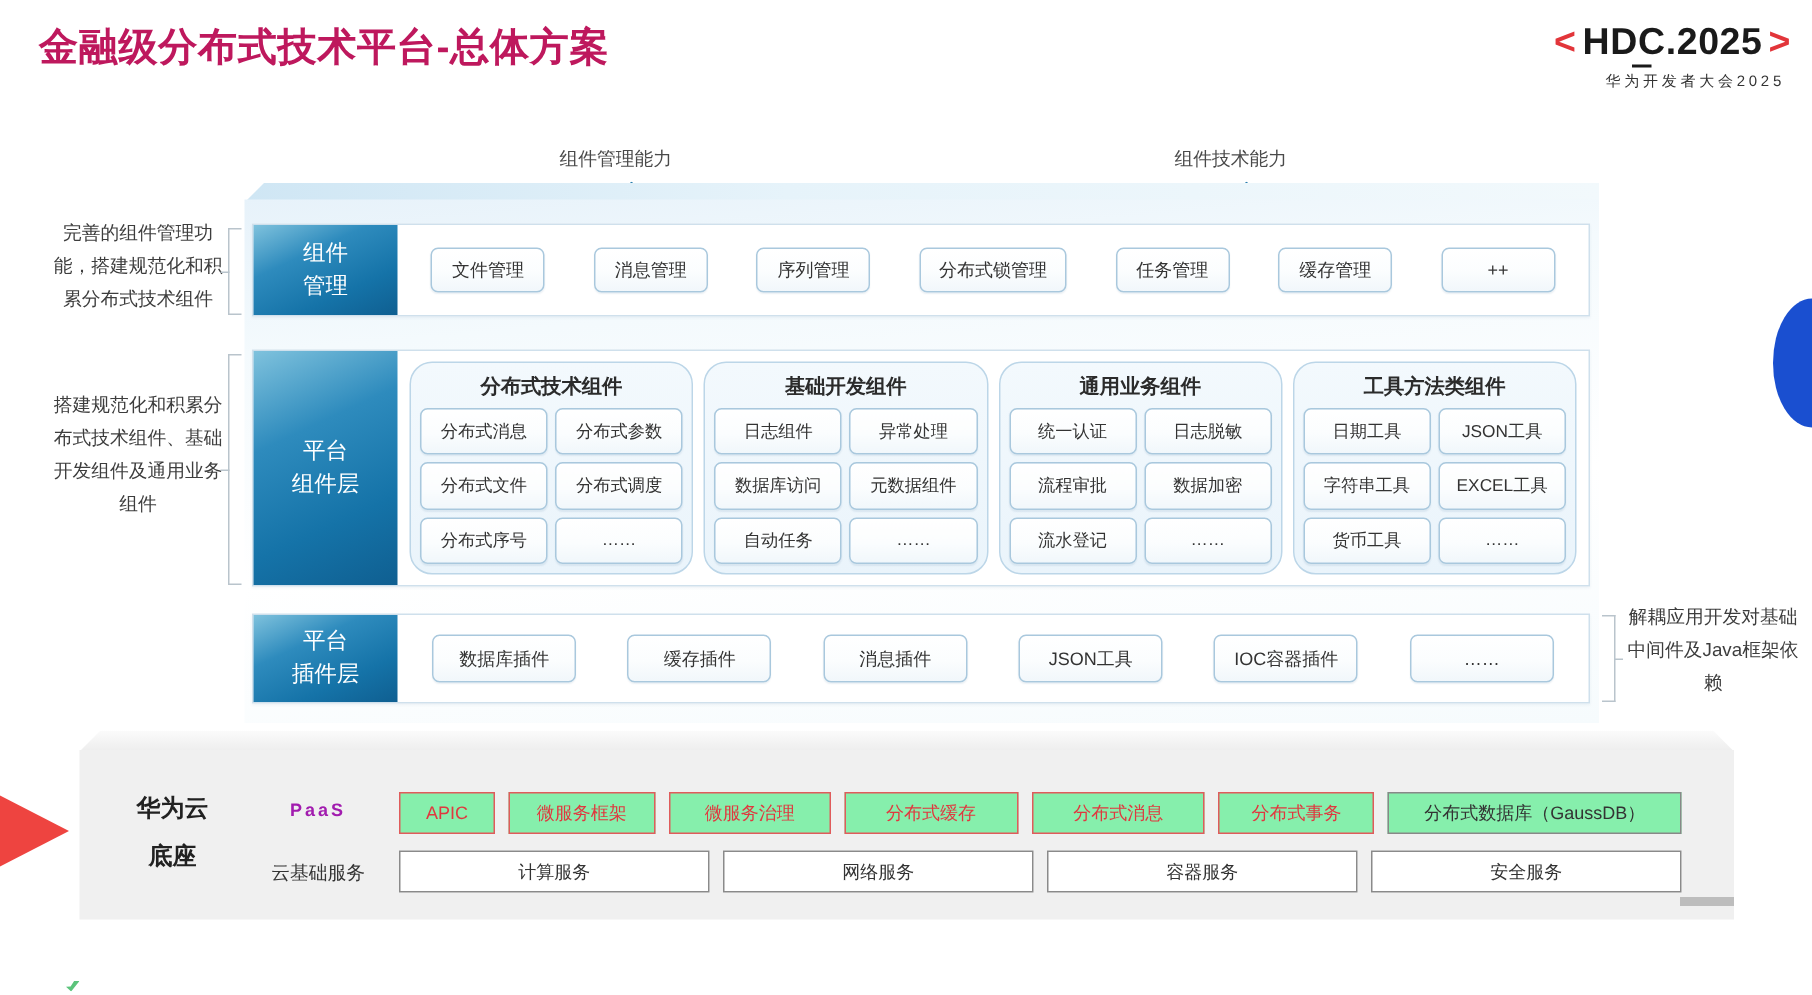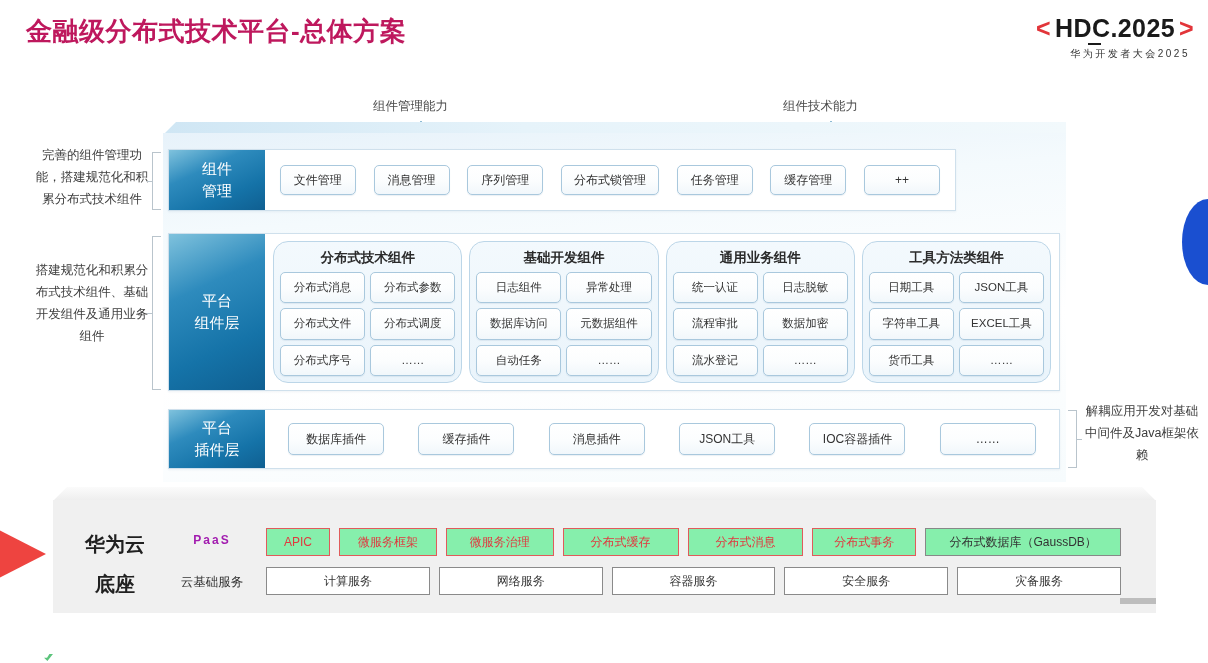--- a/index.html
+++ b/index.html
@@ -110,7 +110,7 @@
   }
 
   
-  #row-cm { left: 168px; top: 149px; width: 788px; height: 62px; }
+  #row-cm { left: 168px; top: 149px; width: 892px; height: 62px; }
   #row-cm .pill { height: 30px; padding: 0 12px; min-width: 76px; }
 
   

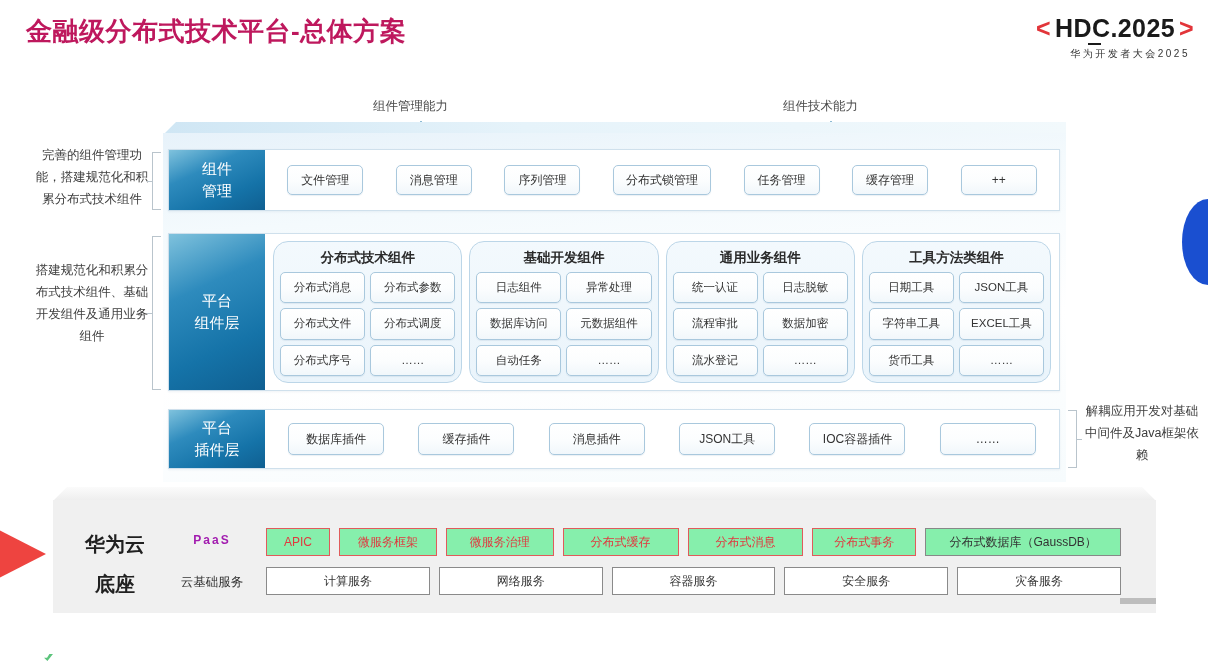--- a/index.html
+++ b/index.html
@@ -169,7 +169,7 @@
   }
   .base-title {
     position: absolute; left: 72px; top: 524px; width: 86px;
-    font-size: 20px; font-weight: bold; color: #212121;
+    font-size: 16px; font-weight: bold; color: #212121;
     line-height: 2.0; text-align: center;
   }
   .lane-label {

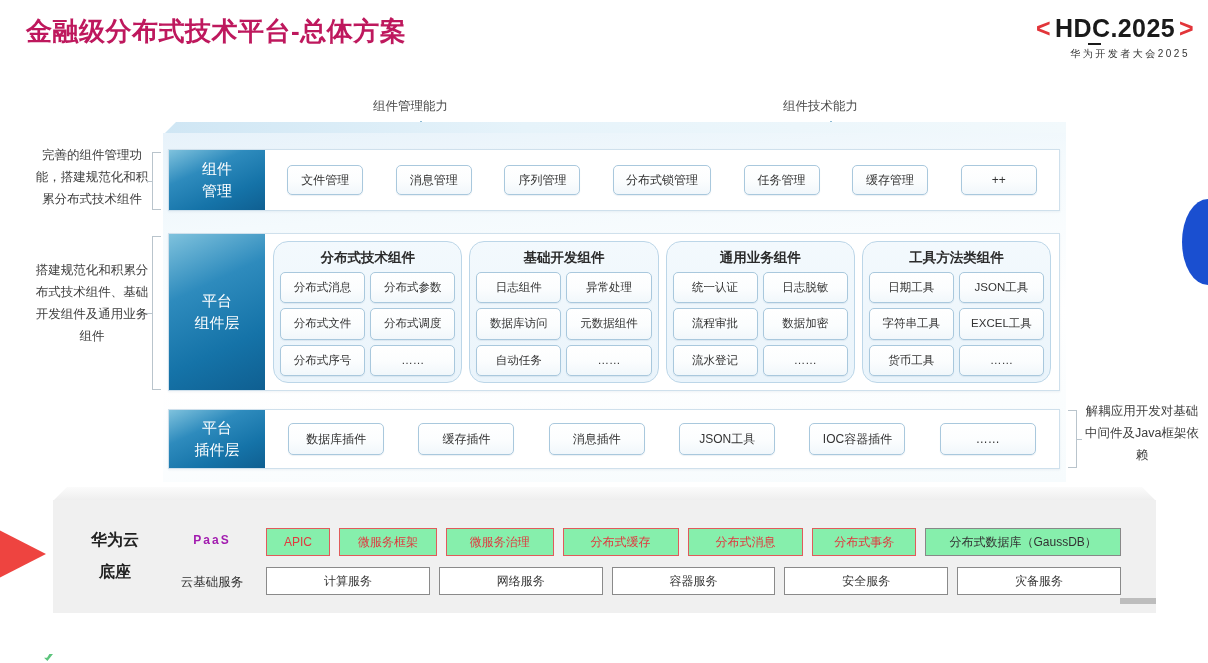--- a/index.html
+++ b/index.html
@@ -356,7 +356,6 @@
     <div class="box-gray">网络服务</div>
     <div class="box-gray">容器服务</div>
     <div class="box-gray">安全服务</div>
-    <div class="box-gray">灾备服务</div>
   </div>
 
 </div>

